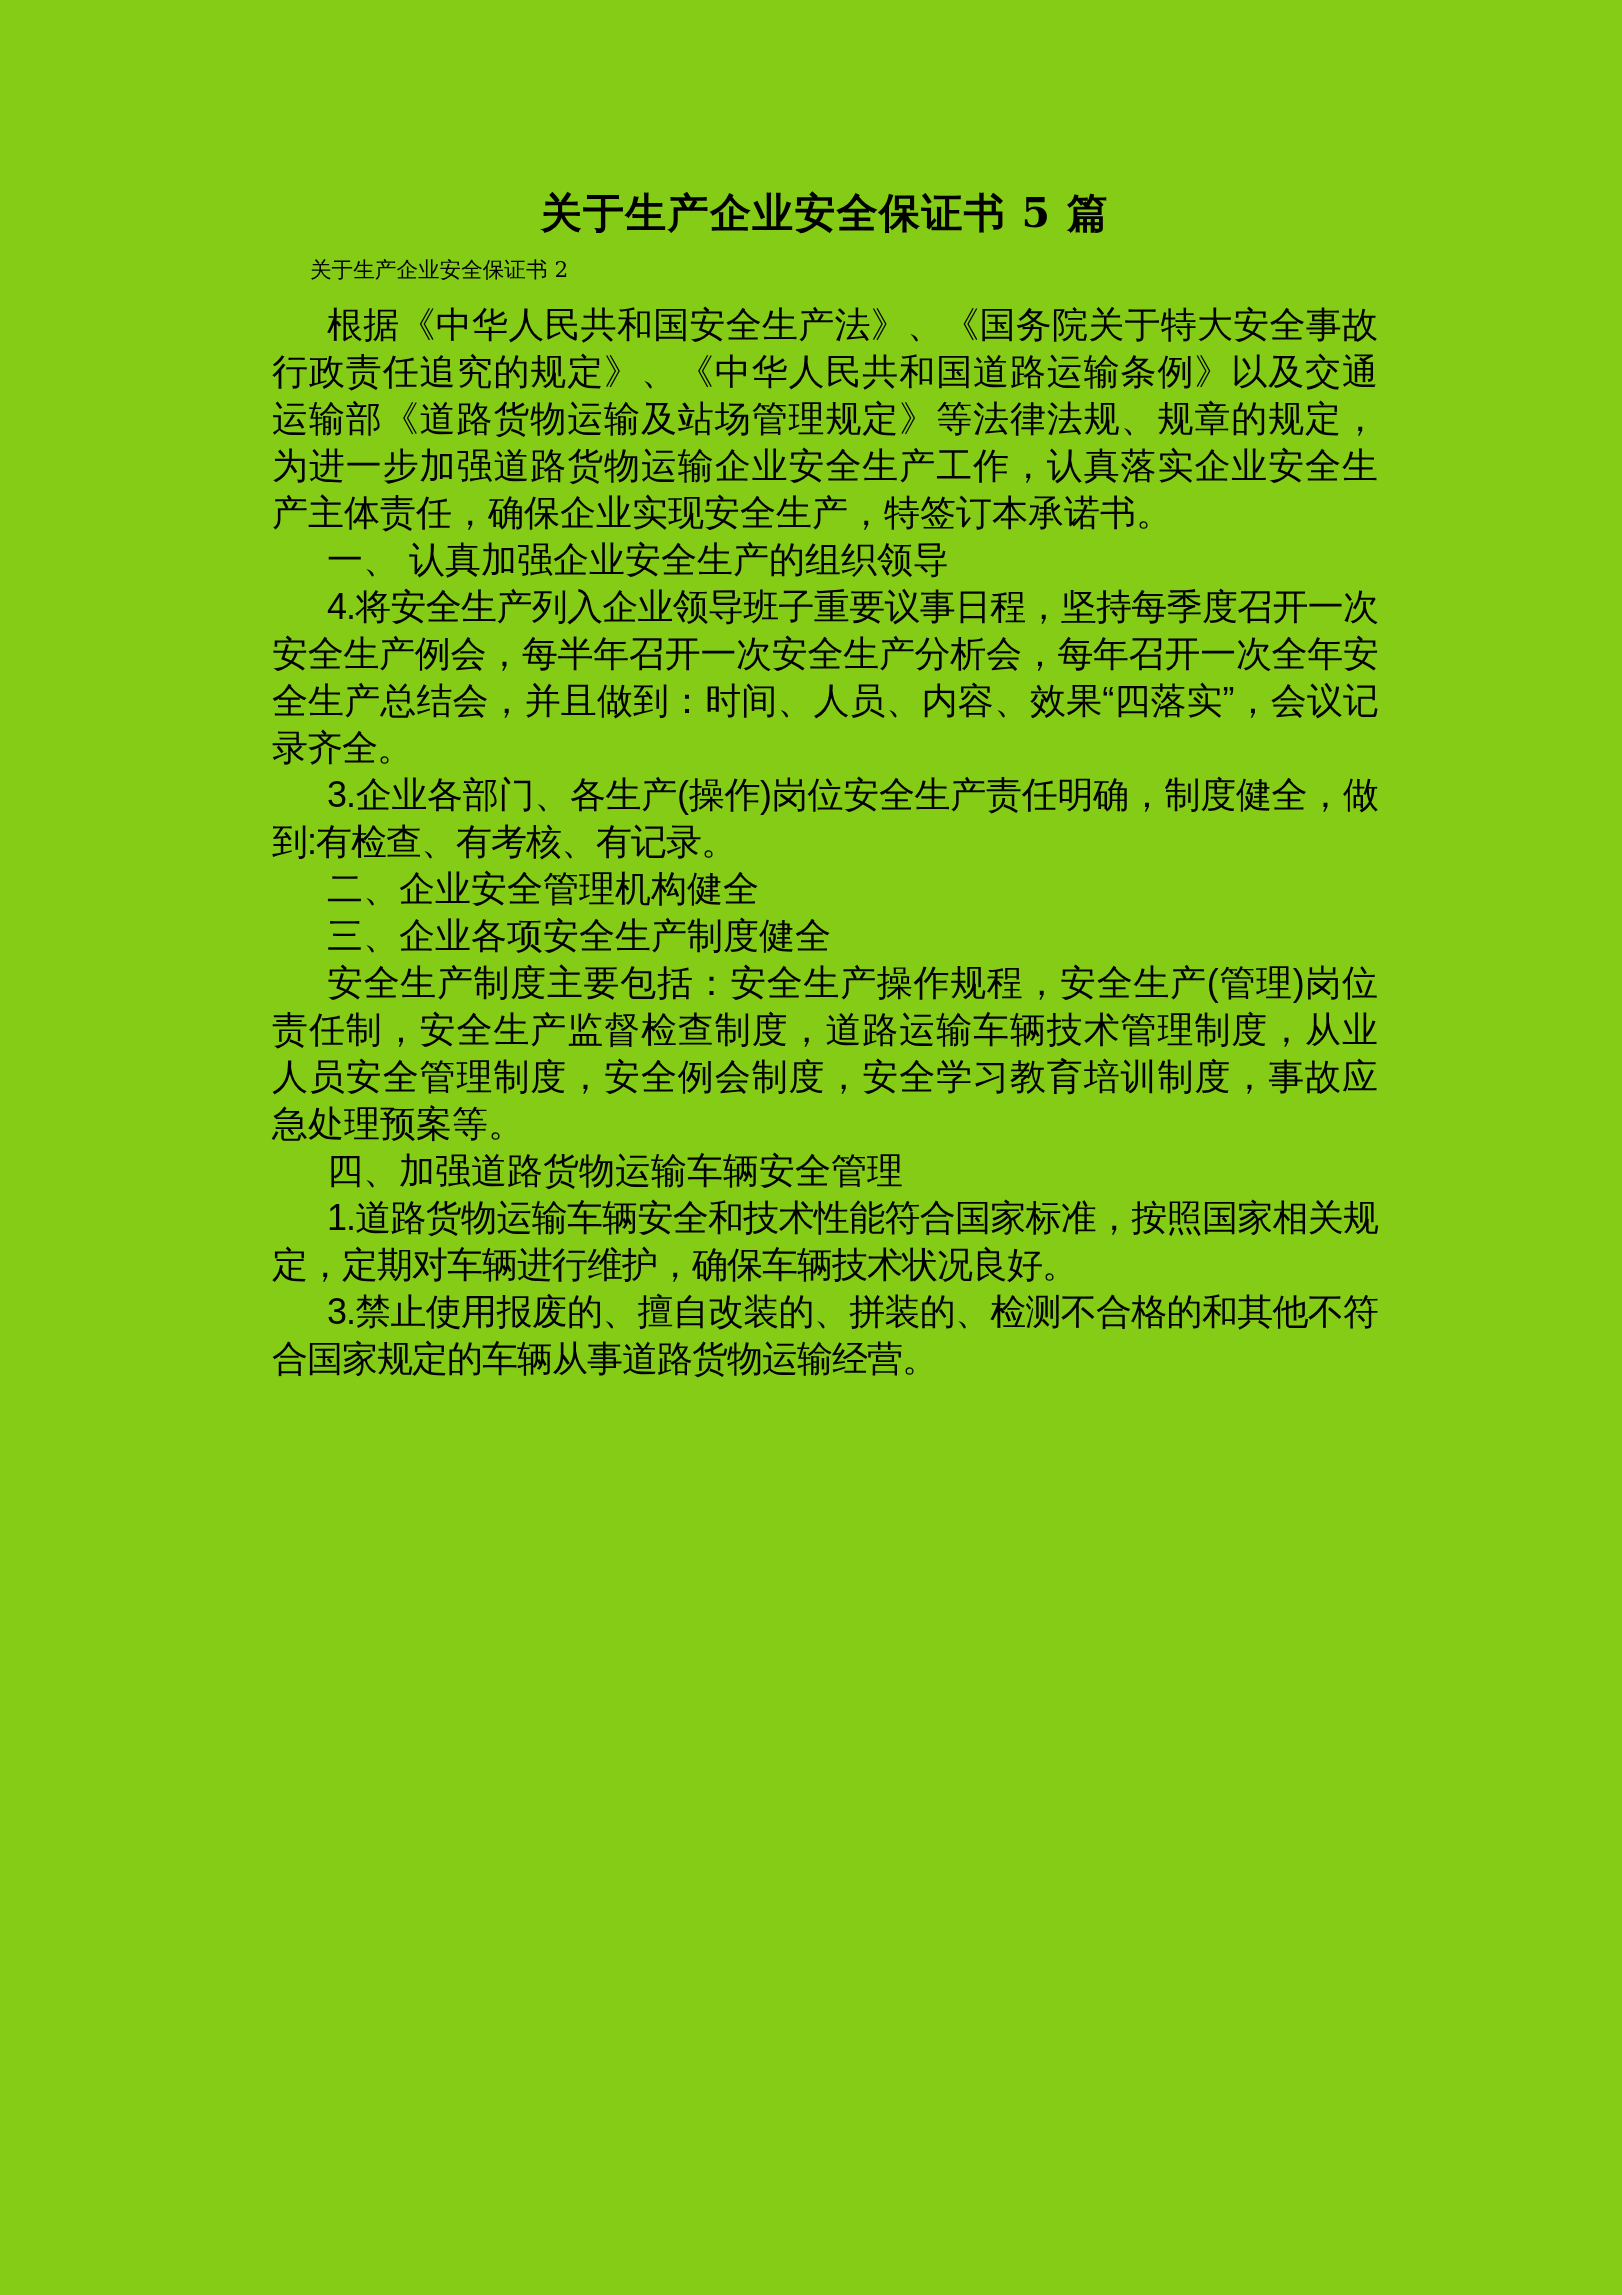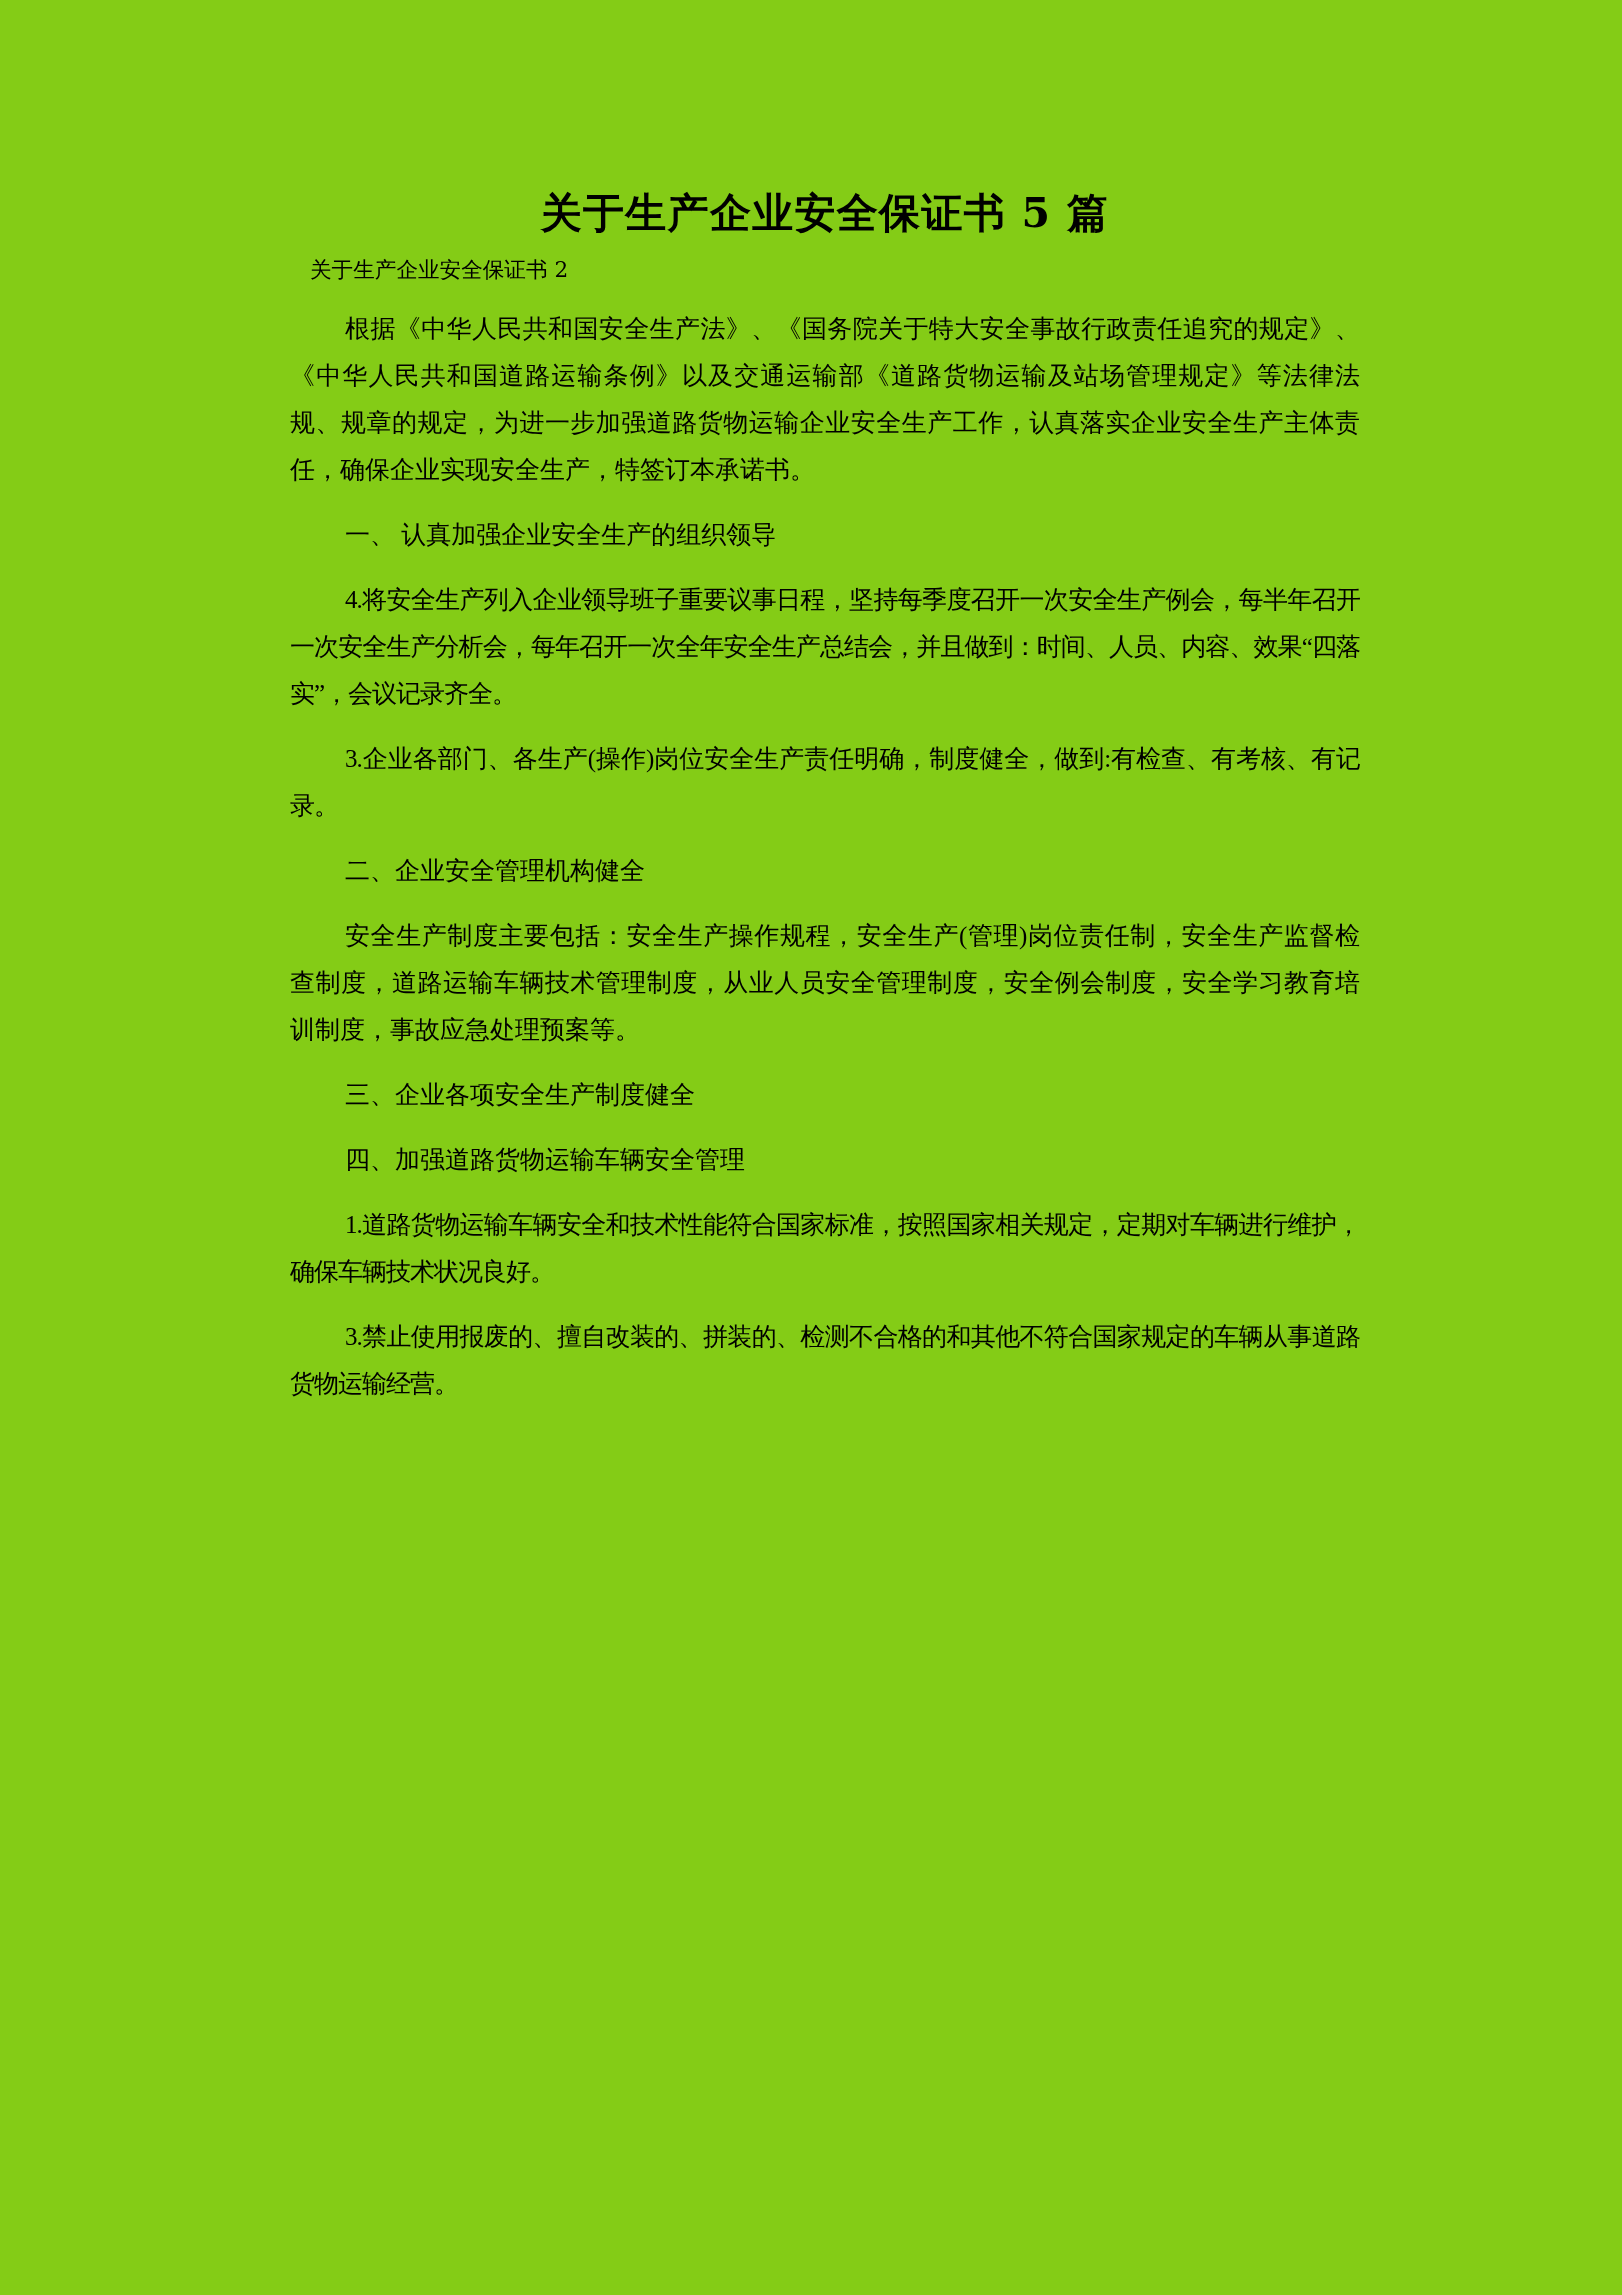--- a/index.html
+++ b/index.html
@@ -41,11 +41,11 @@
     text-indent: 38px;
   }
   p.para {
-    font-family: Liberation Serif, serif;
-    font-size: 25px;
+    font-family: Liberation Sans, sans-serif;
+    font-size: 36px;
     line-height: 47px;
     color: #000000;
-    margin: 18px;
+    margin: 0;
     text-align: justify;
     text-justify: inter-character;
     text-indent: 55px;

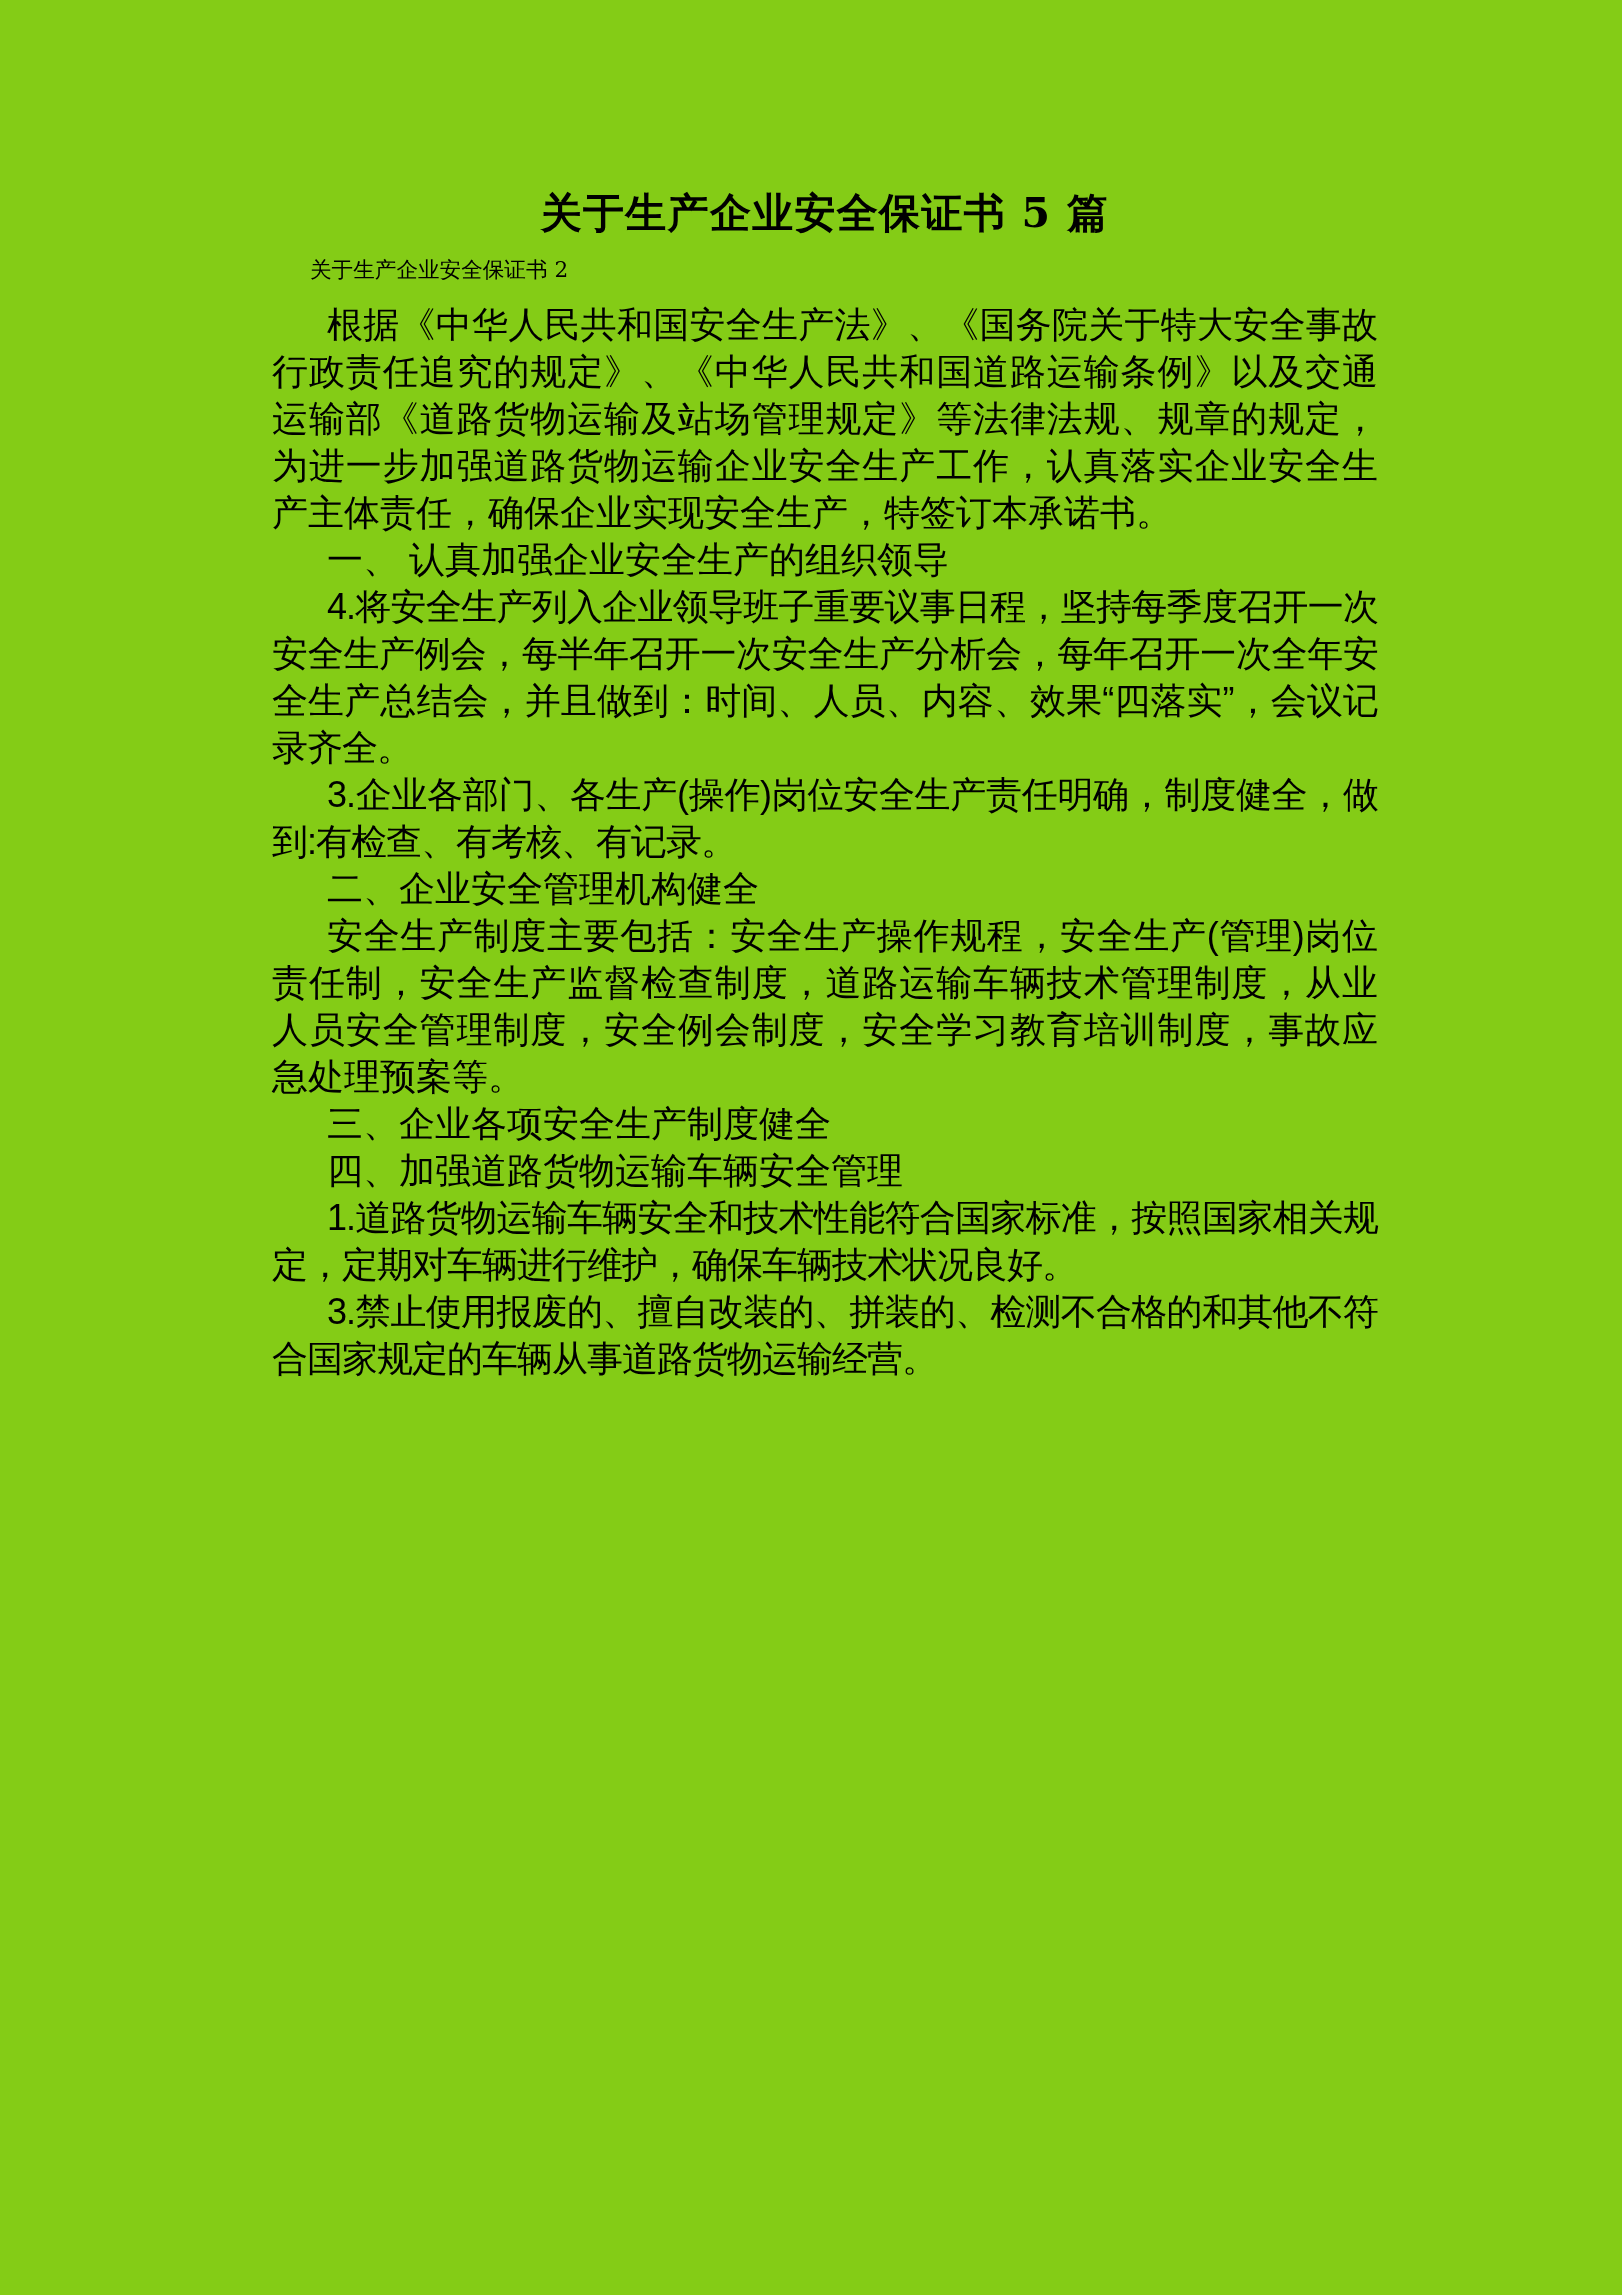--- a/index.html
+++ b/index.html
@@ -73,8 +73,8 @@
     <p class="para tight">4.将安全生产列入企业领导班子重要议事日程，坚持每季度召开一次安全生产例会，每半年召开一次安全生产分析会，每年召开一次全年安全生产总结会，并且做到：时间、人员、内容、效果“四落实”，会议记录齐全。</p>
     <p class="para tight">3.企业各部门、各生产(操作)岗位安全生产责任明确，制度健全，做到:有检查、有考核、有记录。</p>
     <p class="para heading">二、企业安全管理机构健全</p>
+    <p class="para heading">三、企业各项安全生产制度健全</p>
     <p class="para">安全生产制度主要包括：安全生产操作规程，安全生产(管理)岗位责任制，安全生产监督检查制度，道路运输车辆技术管理制度，从业人员安全管理制度，安全例会制度，安全学习教育培训制度，事故应急处理预案等。</p>
-    <p class="para heading">三、企业各项安全生产制度健全</p>
     <p class="para heading">四、加强道路货物运输车辆安全管理</p>
     <p class="para tight">1.道路货物运输车辆安全和技术性能符合国家标准，按照国家相关规定，定期对车辆进行维护，确保车辆技术状况良好。</p>
     <p class="para tight">3.禁止使用报废的、擅自改装的、拼装的、检测不合格的和其他不符合国家规定的车辆从事道路货物运输经营。</p>

